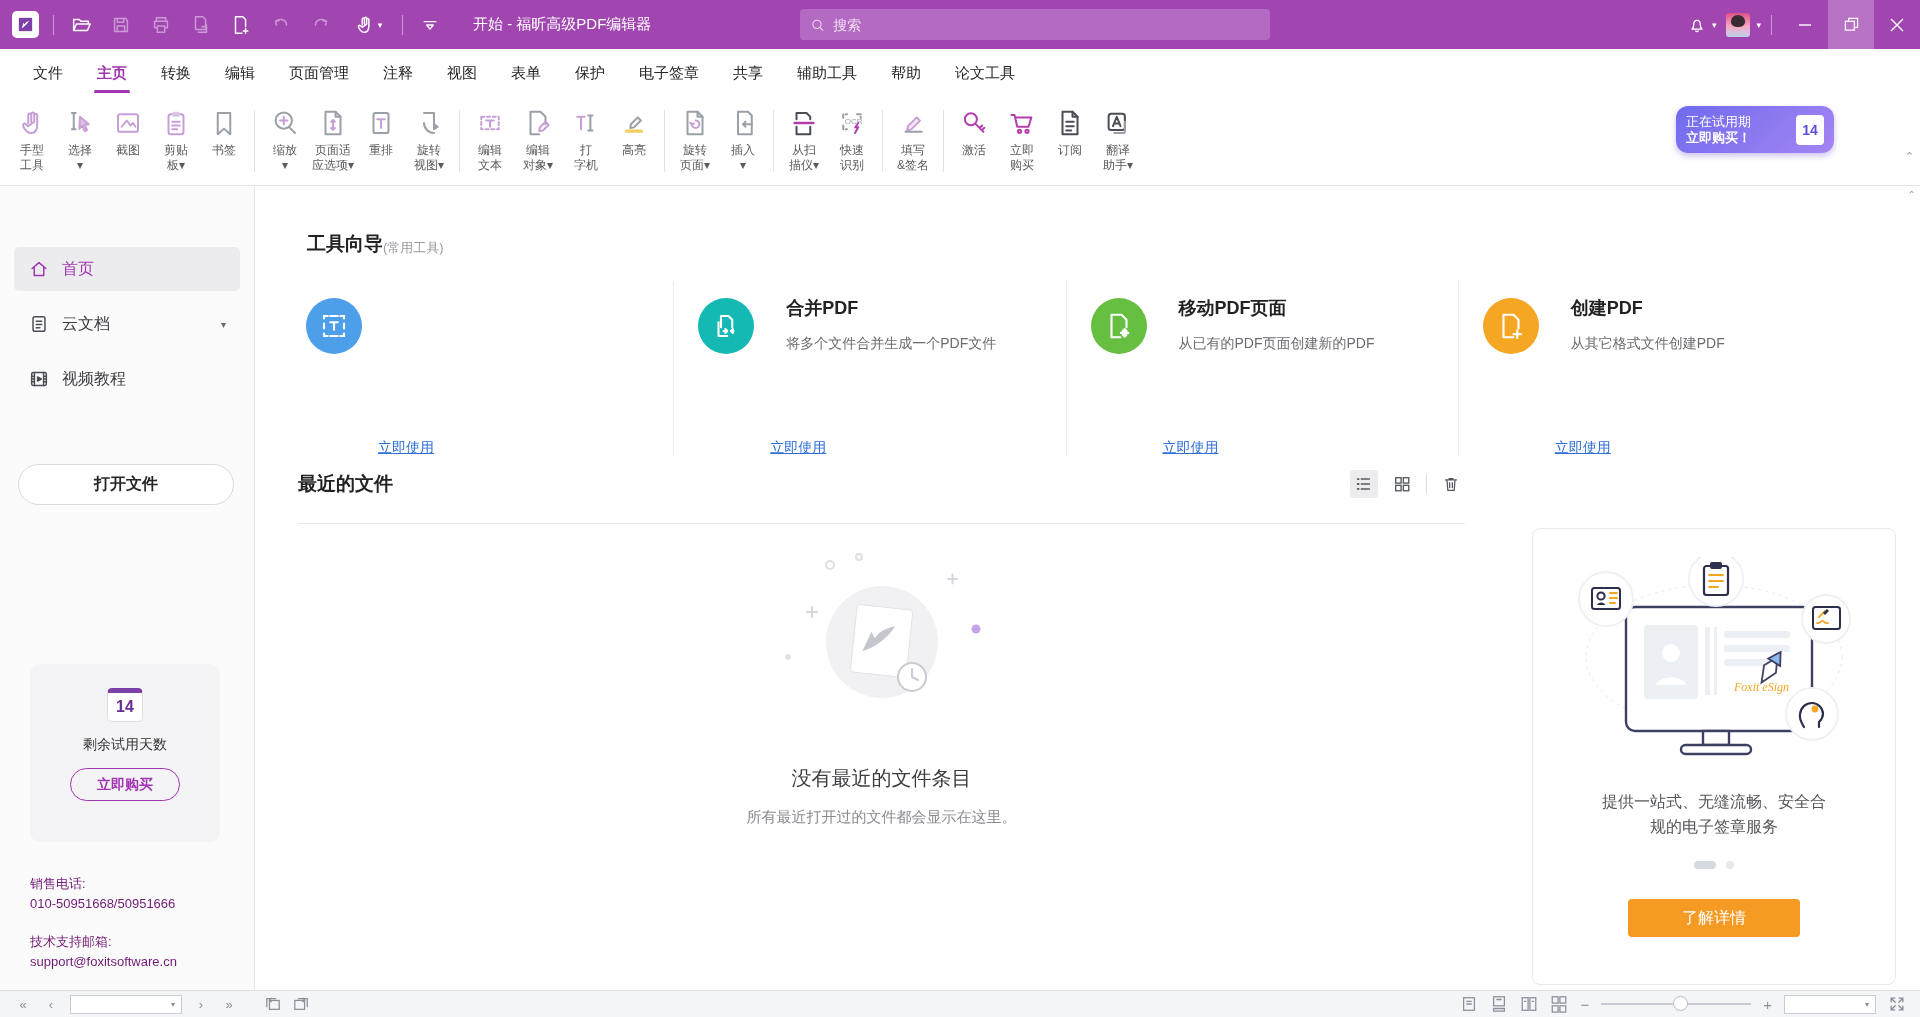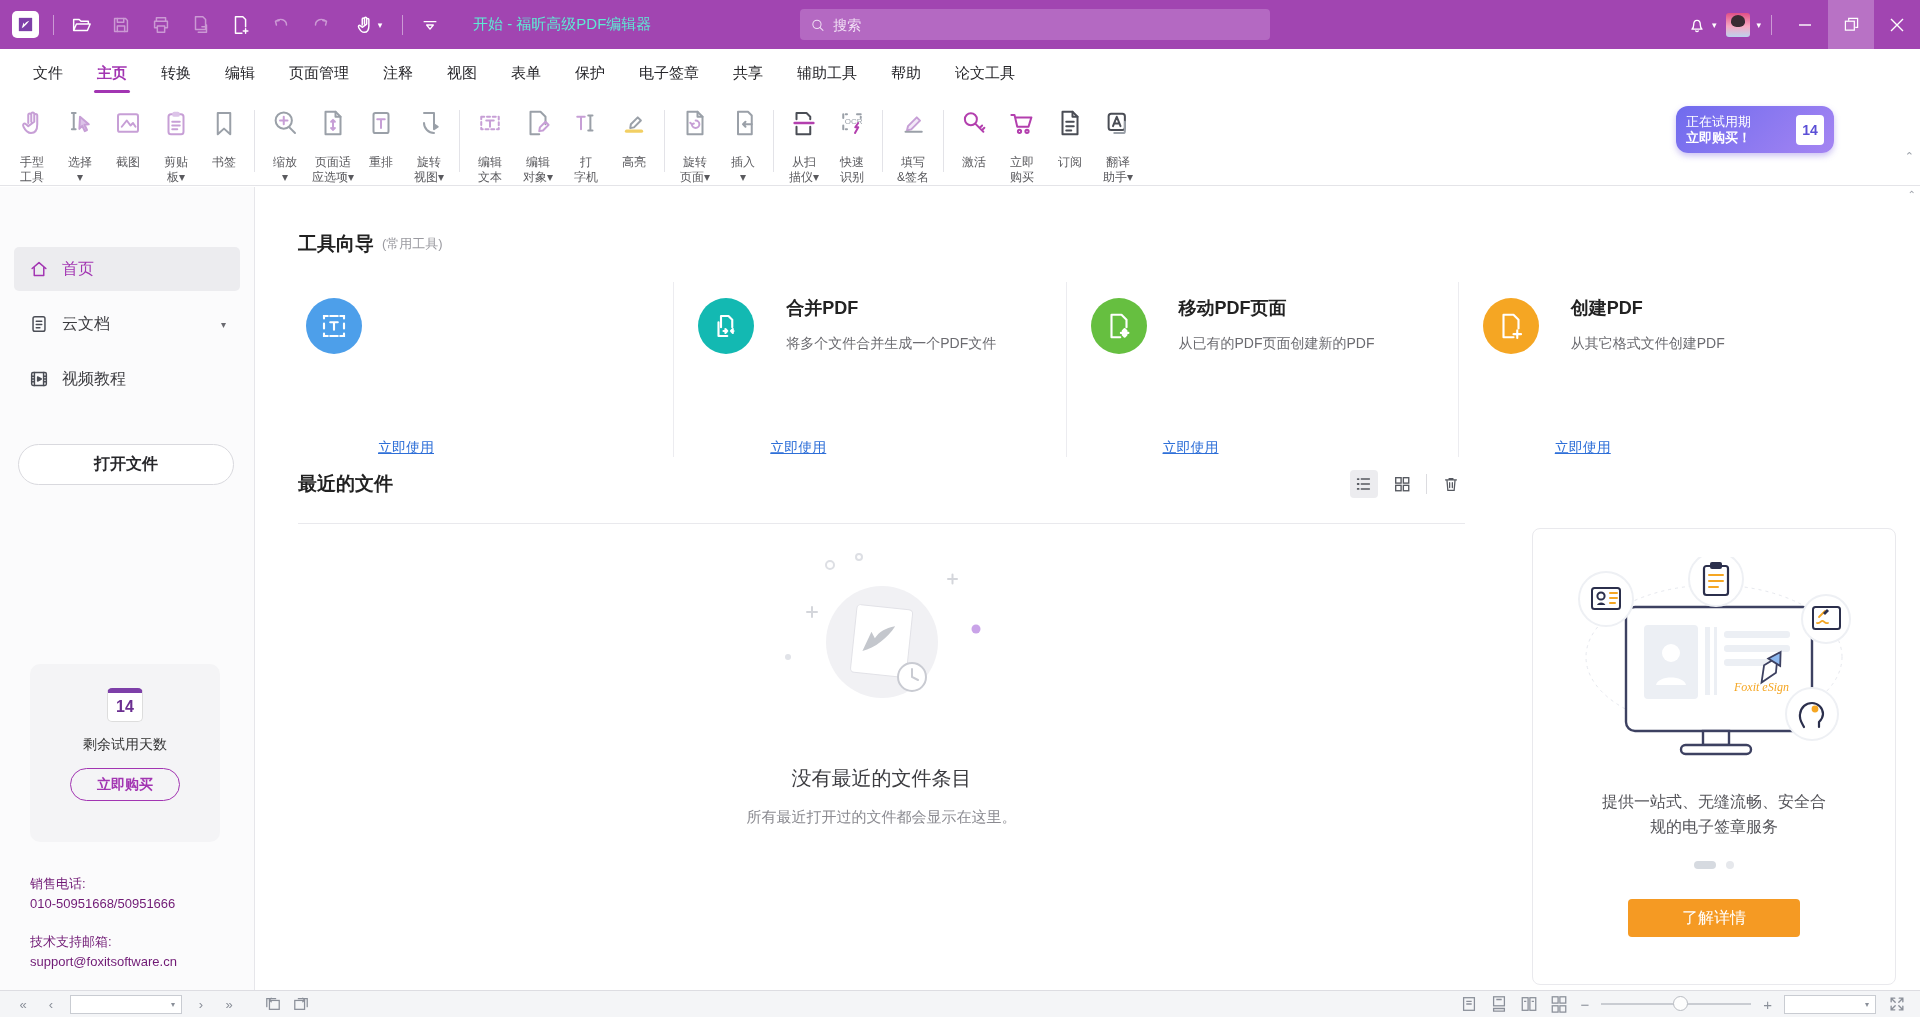--- a/index.html
+++ b/index.html
@@ -18,7 +18,7 @@
   .qat-btn.disabled { opacity:.45; cursor:default; }
   .tb-sep { width:1px; height:20px; background:rgba(255,255,255,.45); }
   .caret-w { font-size:9px; color:#fff; margin-left:2px; }
-  .tb-title { font-size:15px; margin-left:16px; color:#5eead4; white-space:nowrap; }
+  .tb-title { font-size:15px; margin-left:16px; color:#ffffff; white-space:nowrap; }
   .search-box { position:absolute; left:800px; top:9px; width:470px; height:31px;
     background:#b469c2; border-radius:4px; display:flex; align-items:center;
     padding:0 10px; gap:8px; }

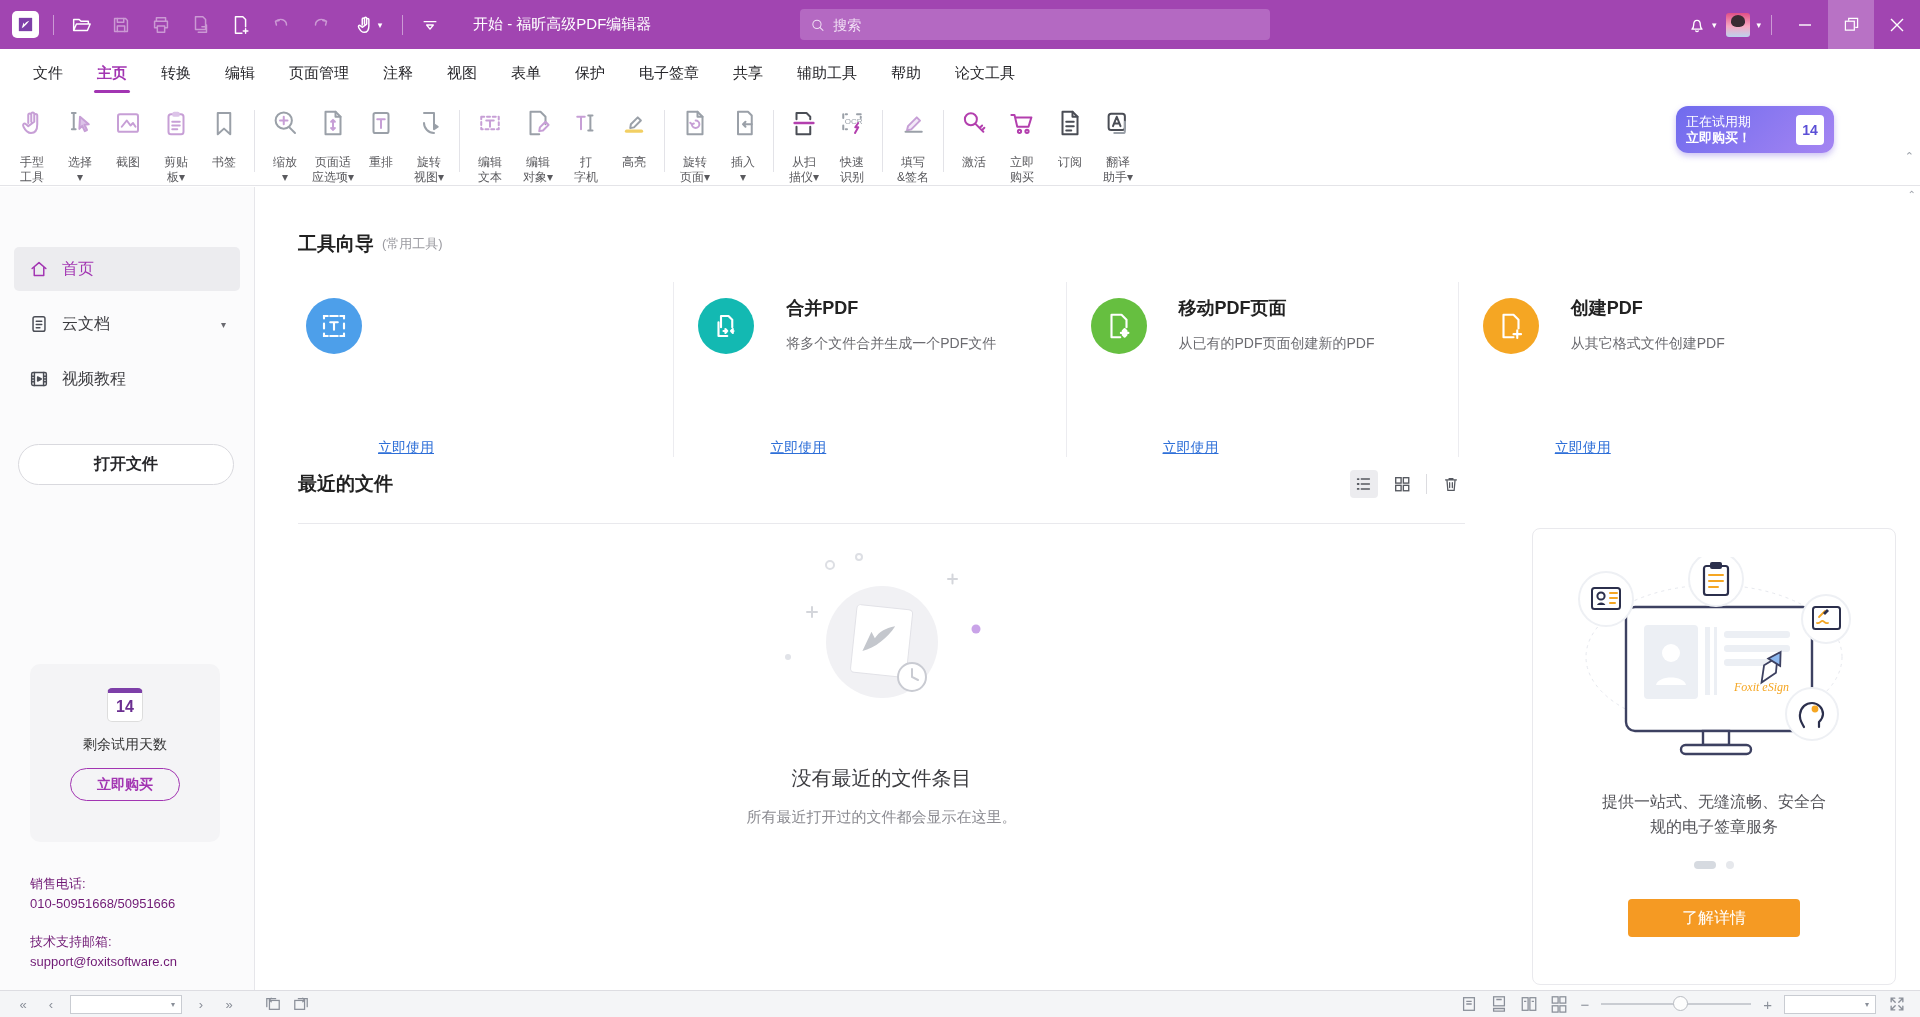--- a/index.html
+++ b/index.html
@@ -52,7 +52,7 @@
     padding-top:2px; cursor:pointer; border-radius:4px; }
   .tool-btn .glyph { width:34px; height:34px; display:flex; align-items:center; justify-content:center; }
   .tb-label { font-size:12px; line-height:15px; color:#5a5a5e; text-align:center;
-    white-space:pre-line; margin-top:15px; }
+    white-space:pre-line; margin-top:3px; }
   .ic { stroke:#c79fd6; fill:none; stroke-width:1.6; stroke-linecap:round; stroke-linejoin:round; }
   .s-gray { stroke:#9aa0a8; } .s-dark { stroke:#4a4d55; } .s-mag { stroke:#b33fae; }
   .f-lil { fill:#dcc3e8; stroke:none; }

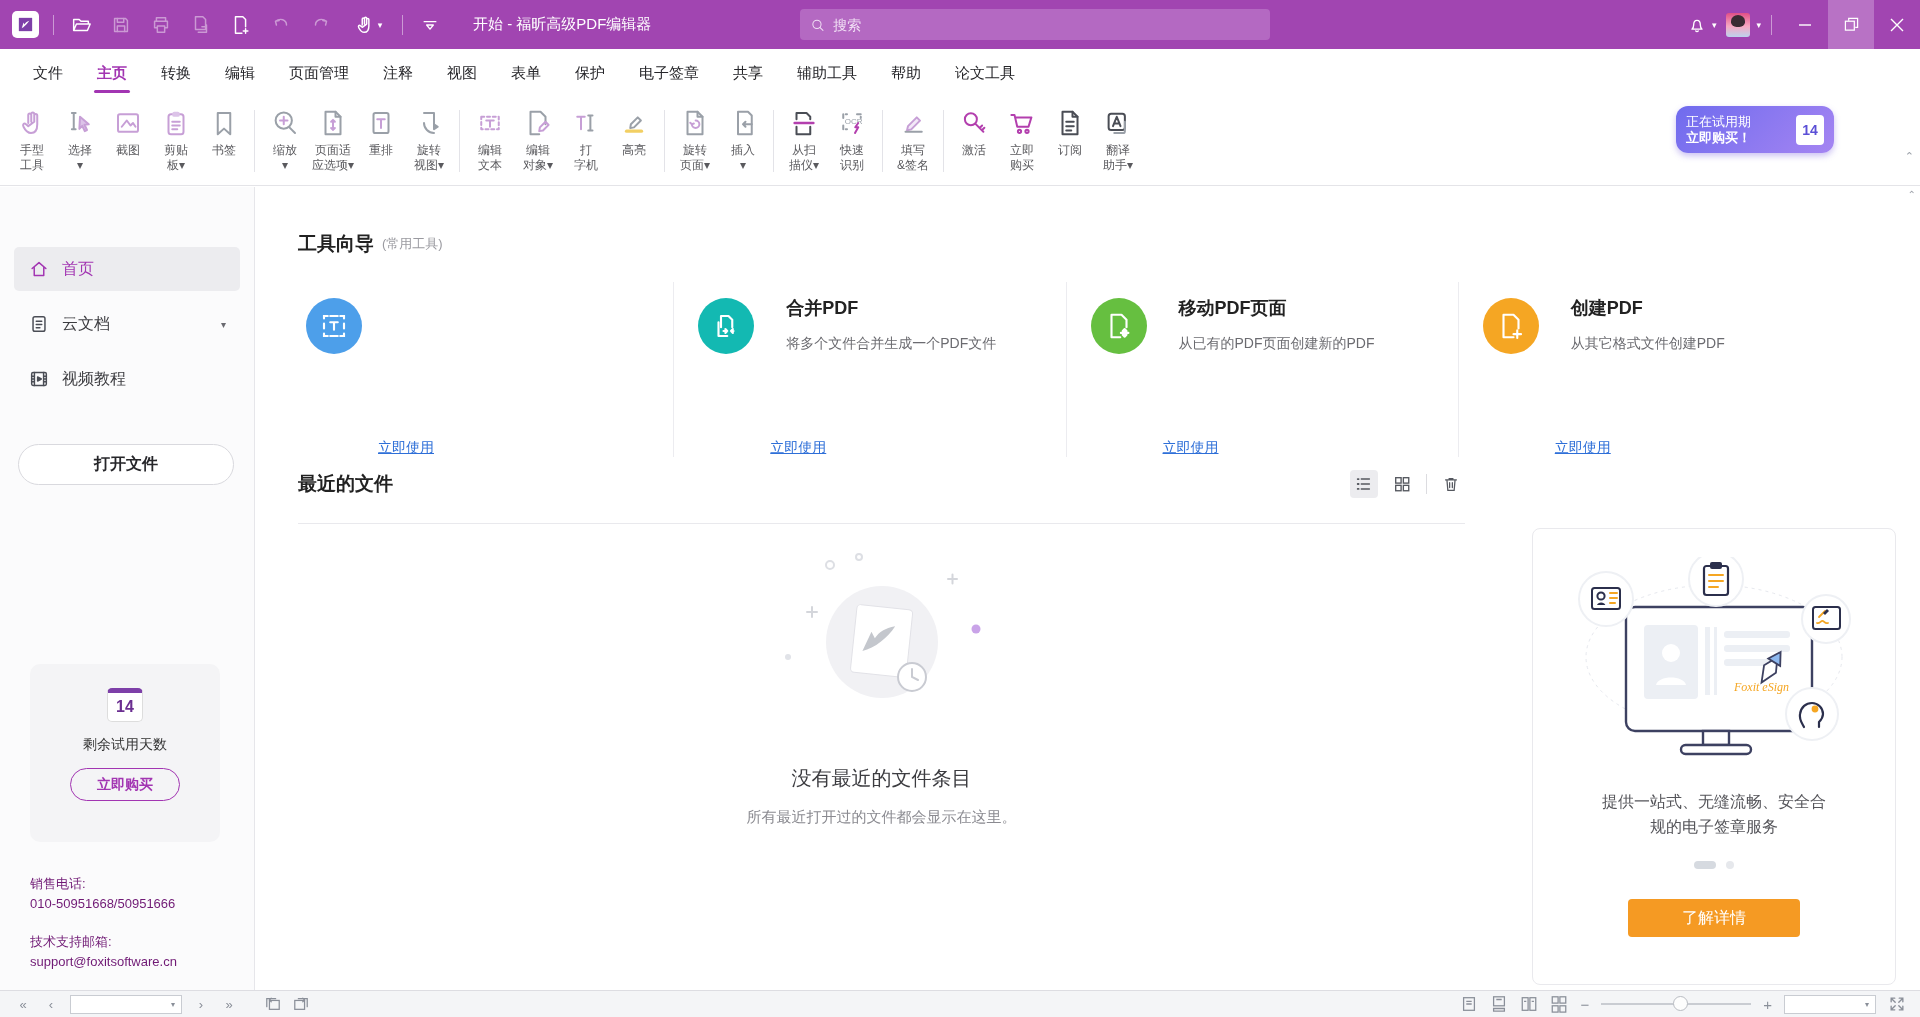--- a/index.html
+++ b/index.html
@@ -98,7 +98,7 @@
 
   
   .main { flex:1; position:relative; background:#fff; }
-  .guide-head { position:absolute; left:43px; top:44px; display:flex; align-items:center; gap:8px; }
+  .guide-head { position:absolute; left:52px; top:44px; display:flex; align-items:flex-end; }
   .guide-title { font-size:19px; font-weight:bold; color:#222; }
   .guide-sub { font-size:13px; color:#9a9aa0; }
   .cards { position:absolute; left:43px; top:95px; right:70px; height:175px; display:flex; }

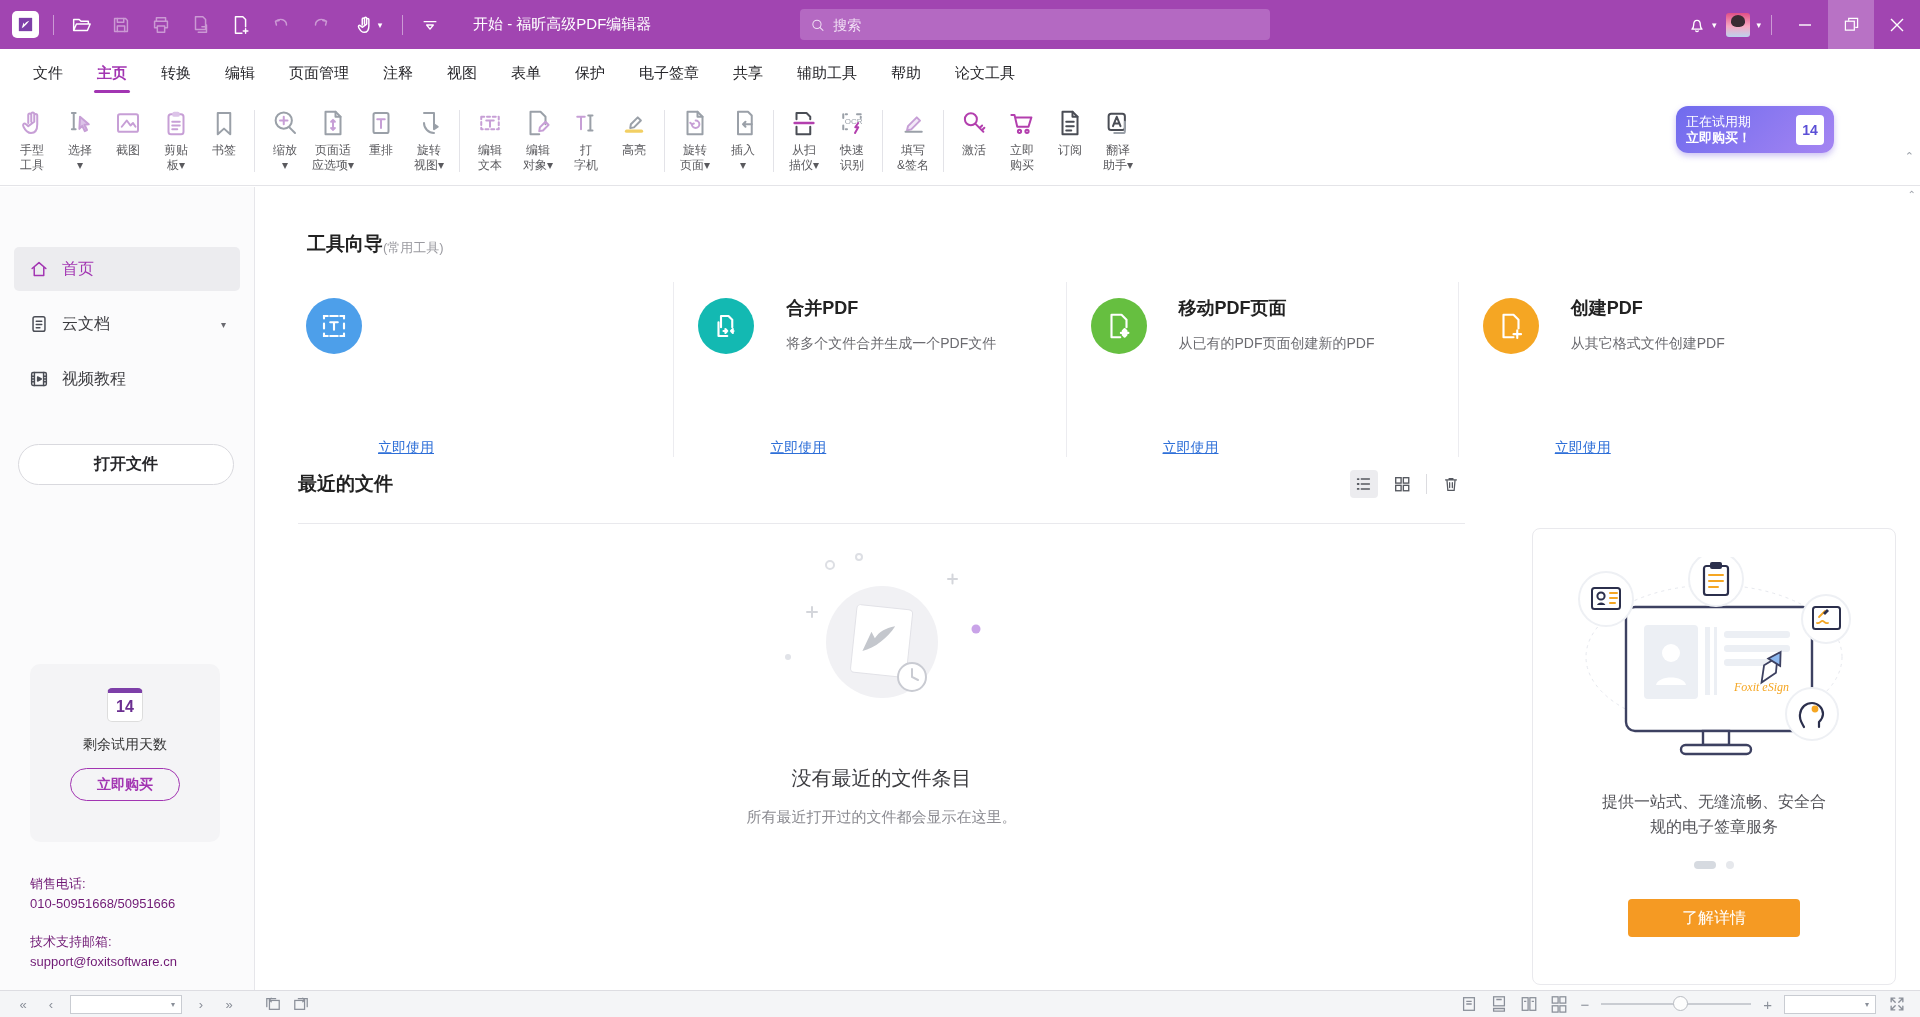--- a/index.html
+++ b/index.html
@@ -78,7 +78,7 @@
   .side-item.active { background:#ececef; color:#a235b2; }
   .side-item .chev { margin-left:auto; font-size:10px; color:#6a6a70; }
   .side-item.child { margin-left:44px; }
-  .open-file-btn { margin:32px 20px 0 18px; height:41px; border:1px solid #d9d9de;
+  .open-file-btn { margin:52px 20px 0 18px; height:41px; border:1px solid #d9d9de;
     border-radius:21px; background:#fff; display:flex; align-items:center; justify-content:center;
     font-size:16px; font-weight:bold; color:#26262a; cursor:pointer; }
   .trial-card { position:absolute; left:30px; top:477px; width:190px; height:178px;

